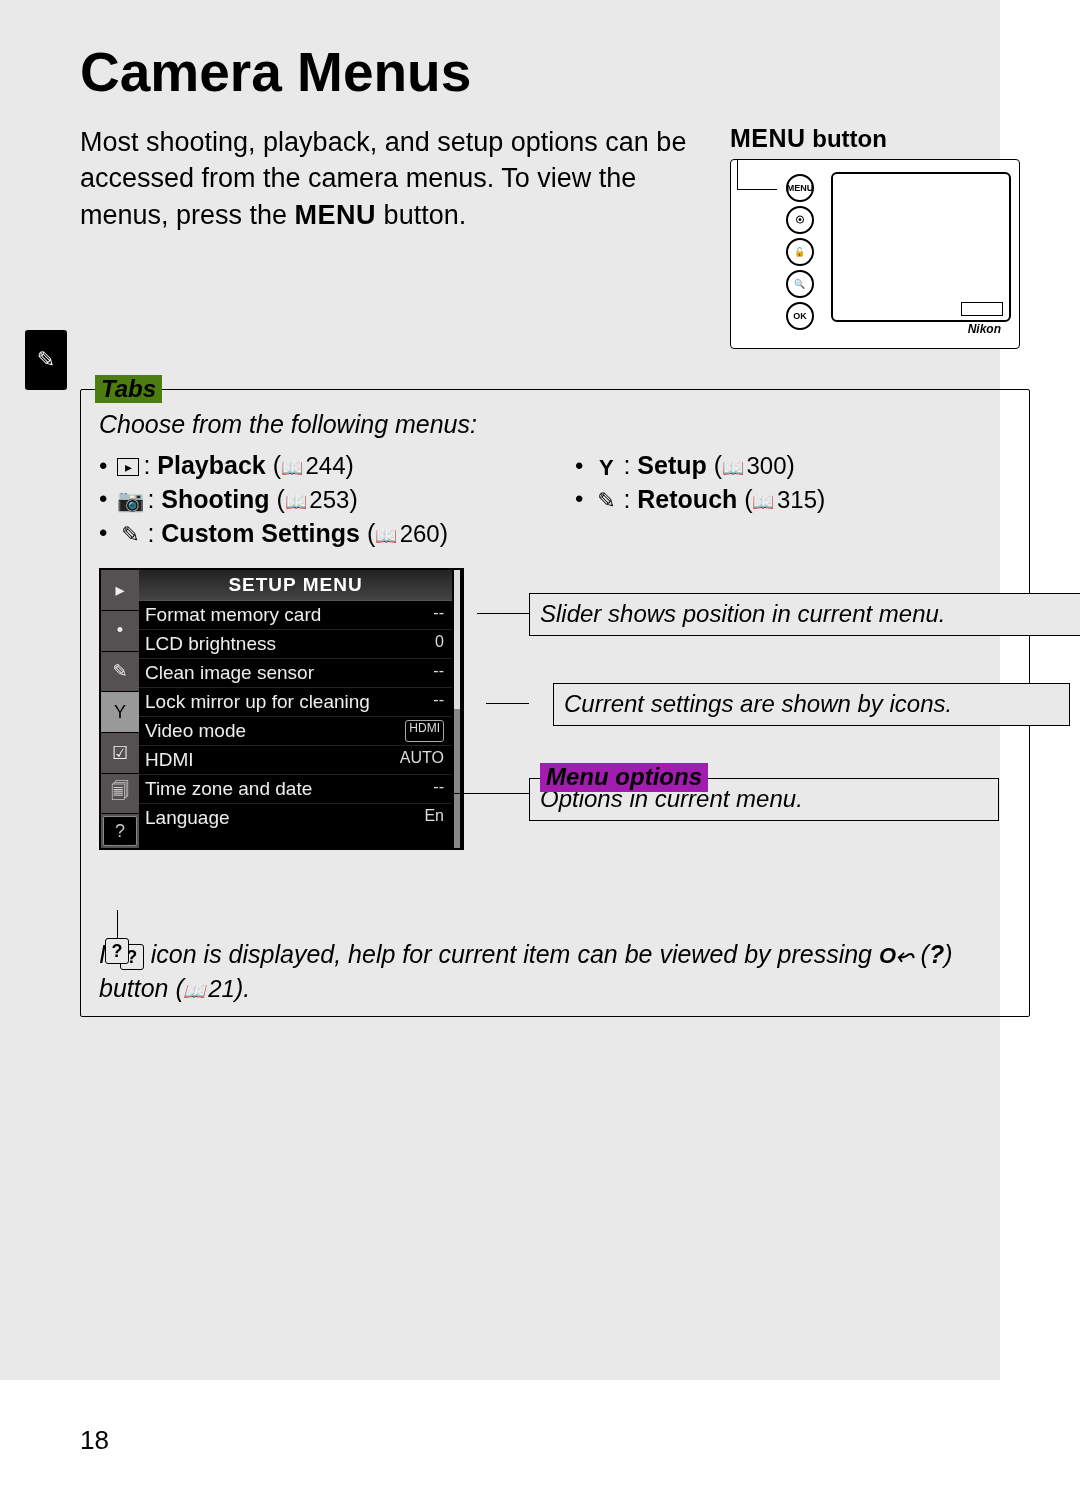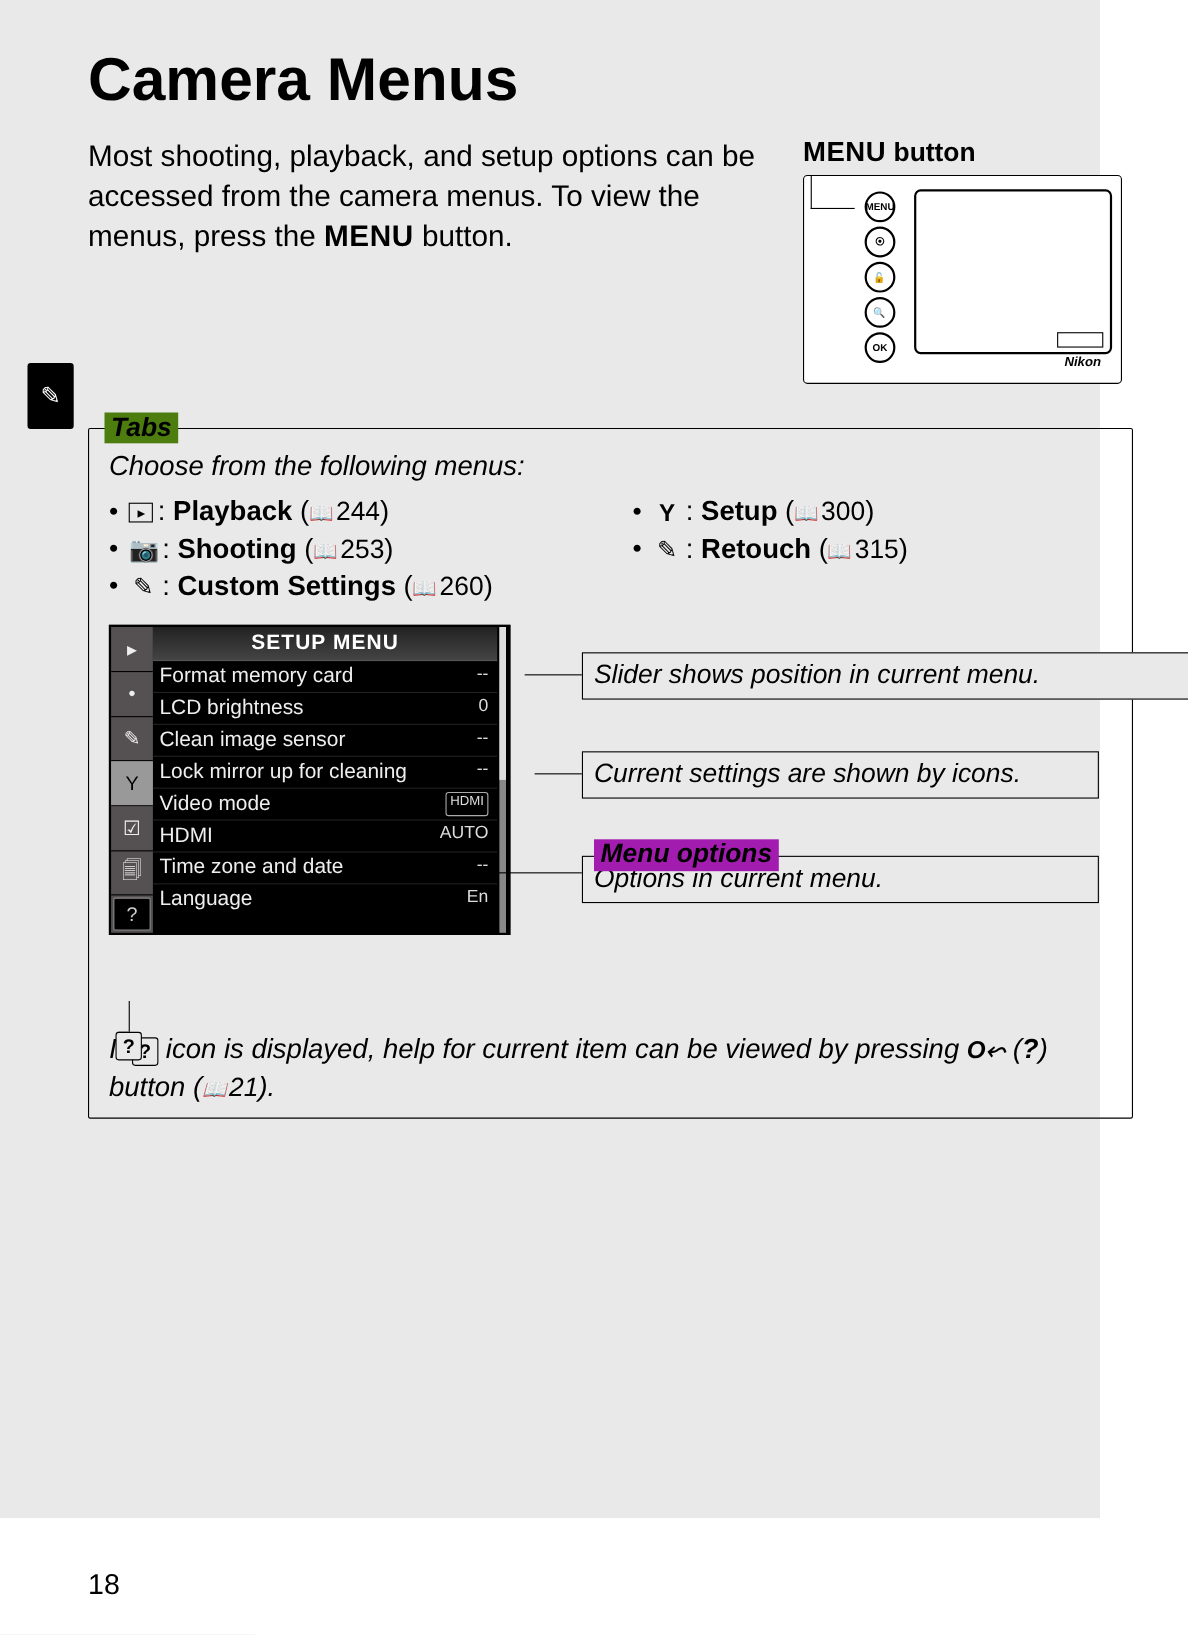--- a/index.html
+++ b/index.html
@@ -206,7 +206,7 @@
     font-weight:700;
   }
   #co-slider { left:430px; top:25px; width:568px; }
-  #co-settings { left:430px; top:115px; width:470px; }
+  #co-settings { left:454px; top:115px; width:517px; }
   #co-options { left:430px; top:210px; width:470px; border-top:1.5px solid #000;}
   #co-options .ctitle { top:-16px; }
 

